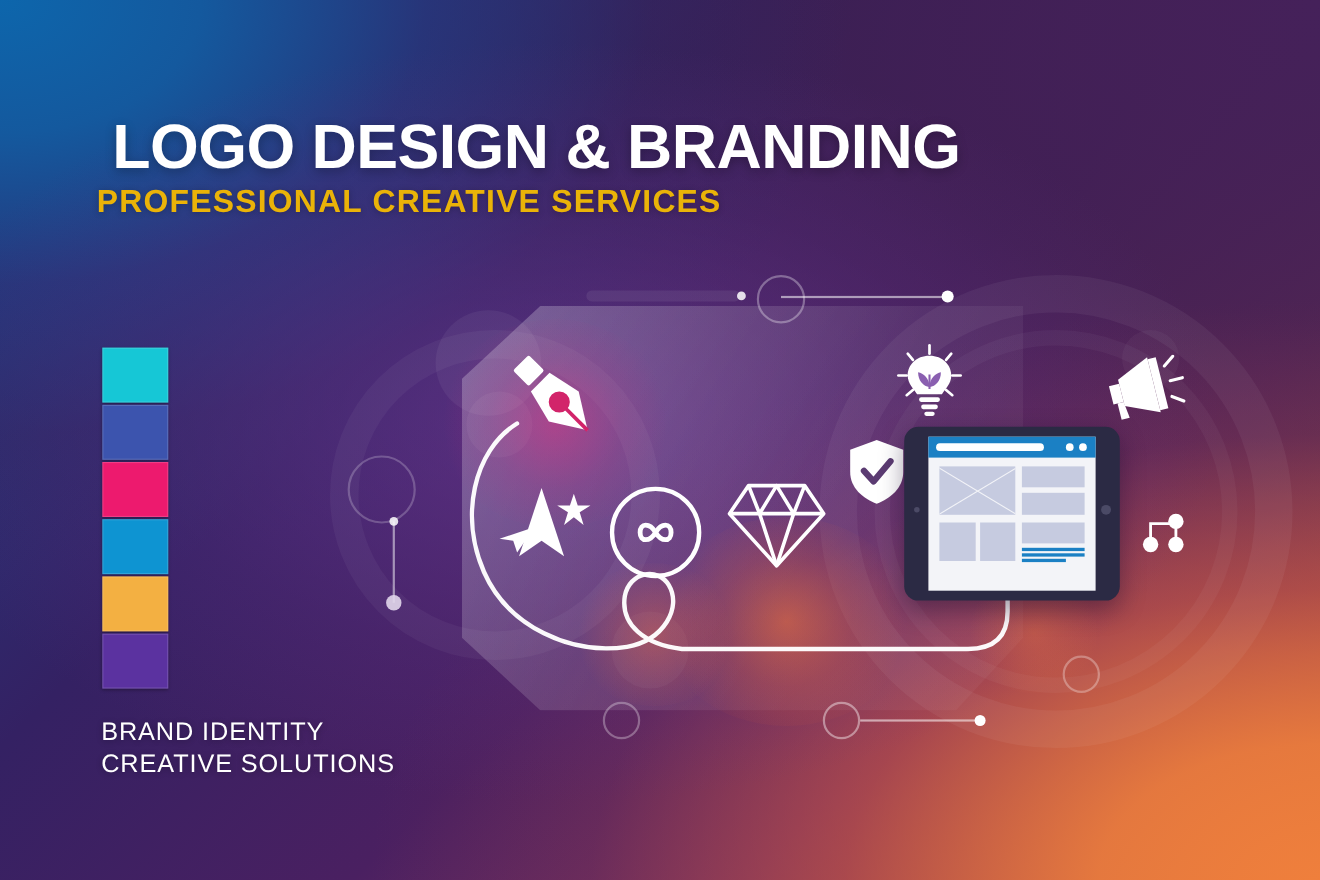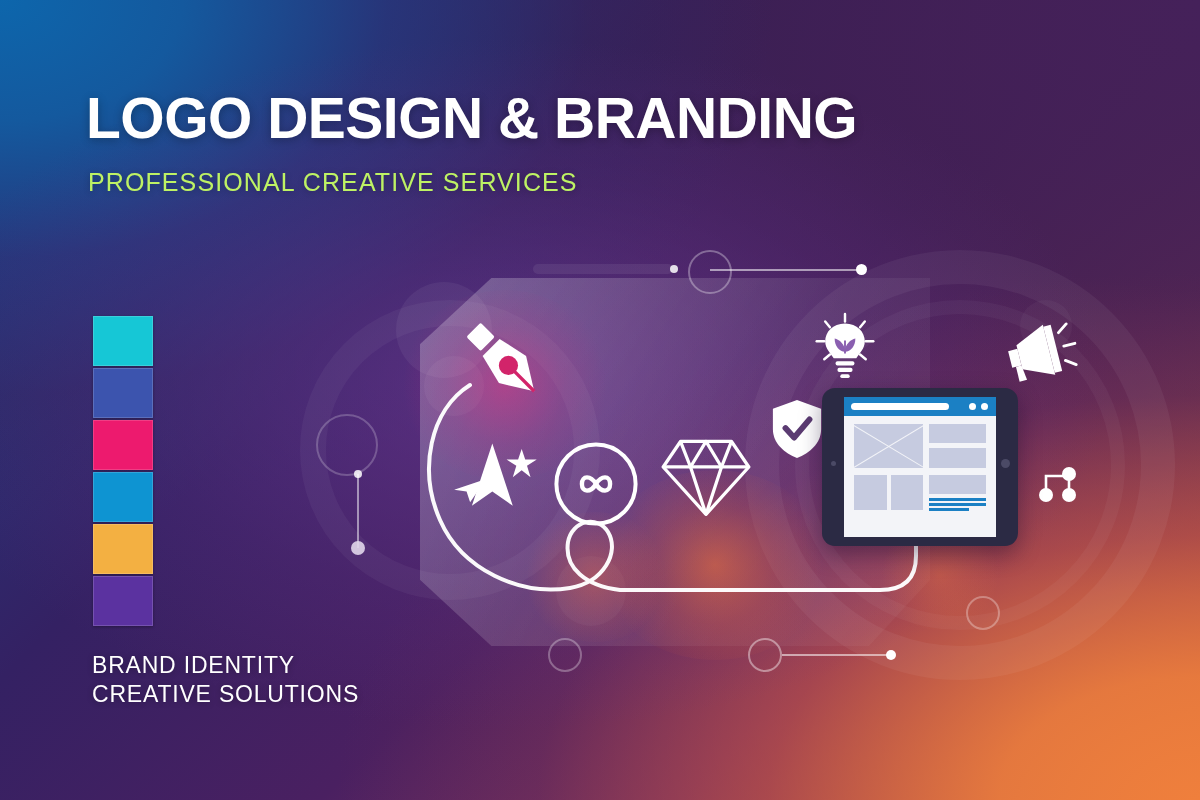--- a/index.html
+++ b/index.html
@@ -106,7 +106,7 @@
     position: absolute;
     left: 86px;
     top: 90px;
-    margin: 0;
+    margin: 16px;
     font-size: 57px;
     line-height: 1.0;
     font-weight: 700;

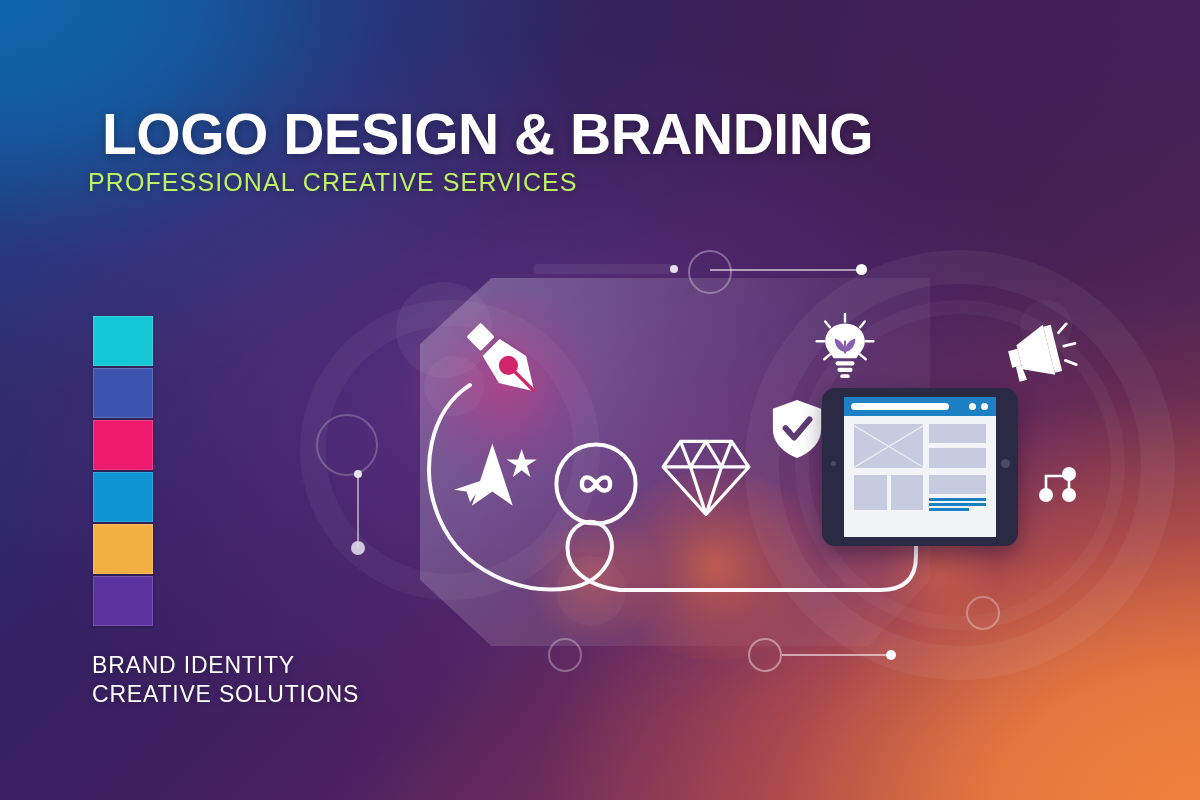--- a/index.html
+++ b/index.html
@@ -121,10 +121,10 @@
     left: 88px;
     top: 168px;
     margin: 0;
-    font-size: 25px;
-    font-weight: 400;
+    font-size: 29px;
+    font-weight: 700;
     letter-spacing: 1.1px;
-    color: #bef264;
+    color: #eab308;
     text-shadow: 0 1px 6px rgba(0,0,0,0.25);
     white-space: nowrap;
   }

